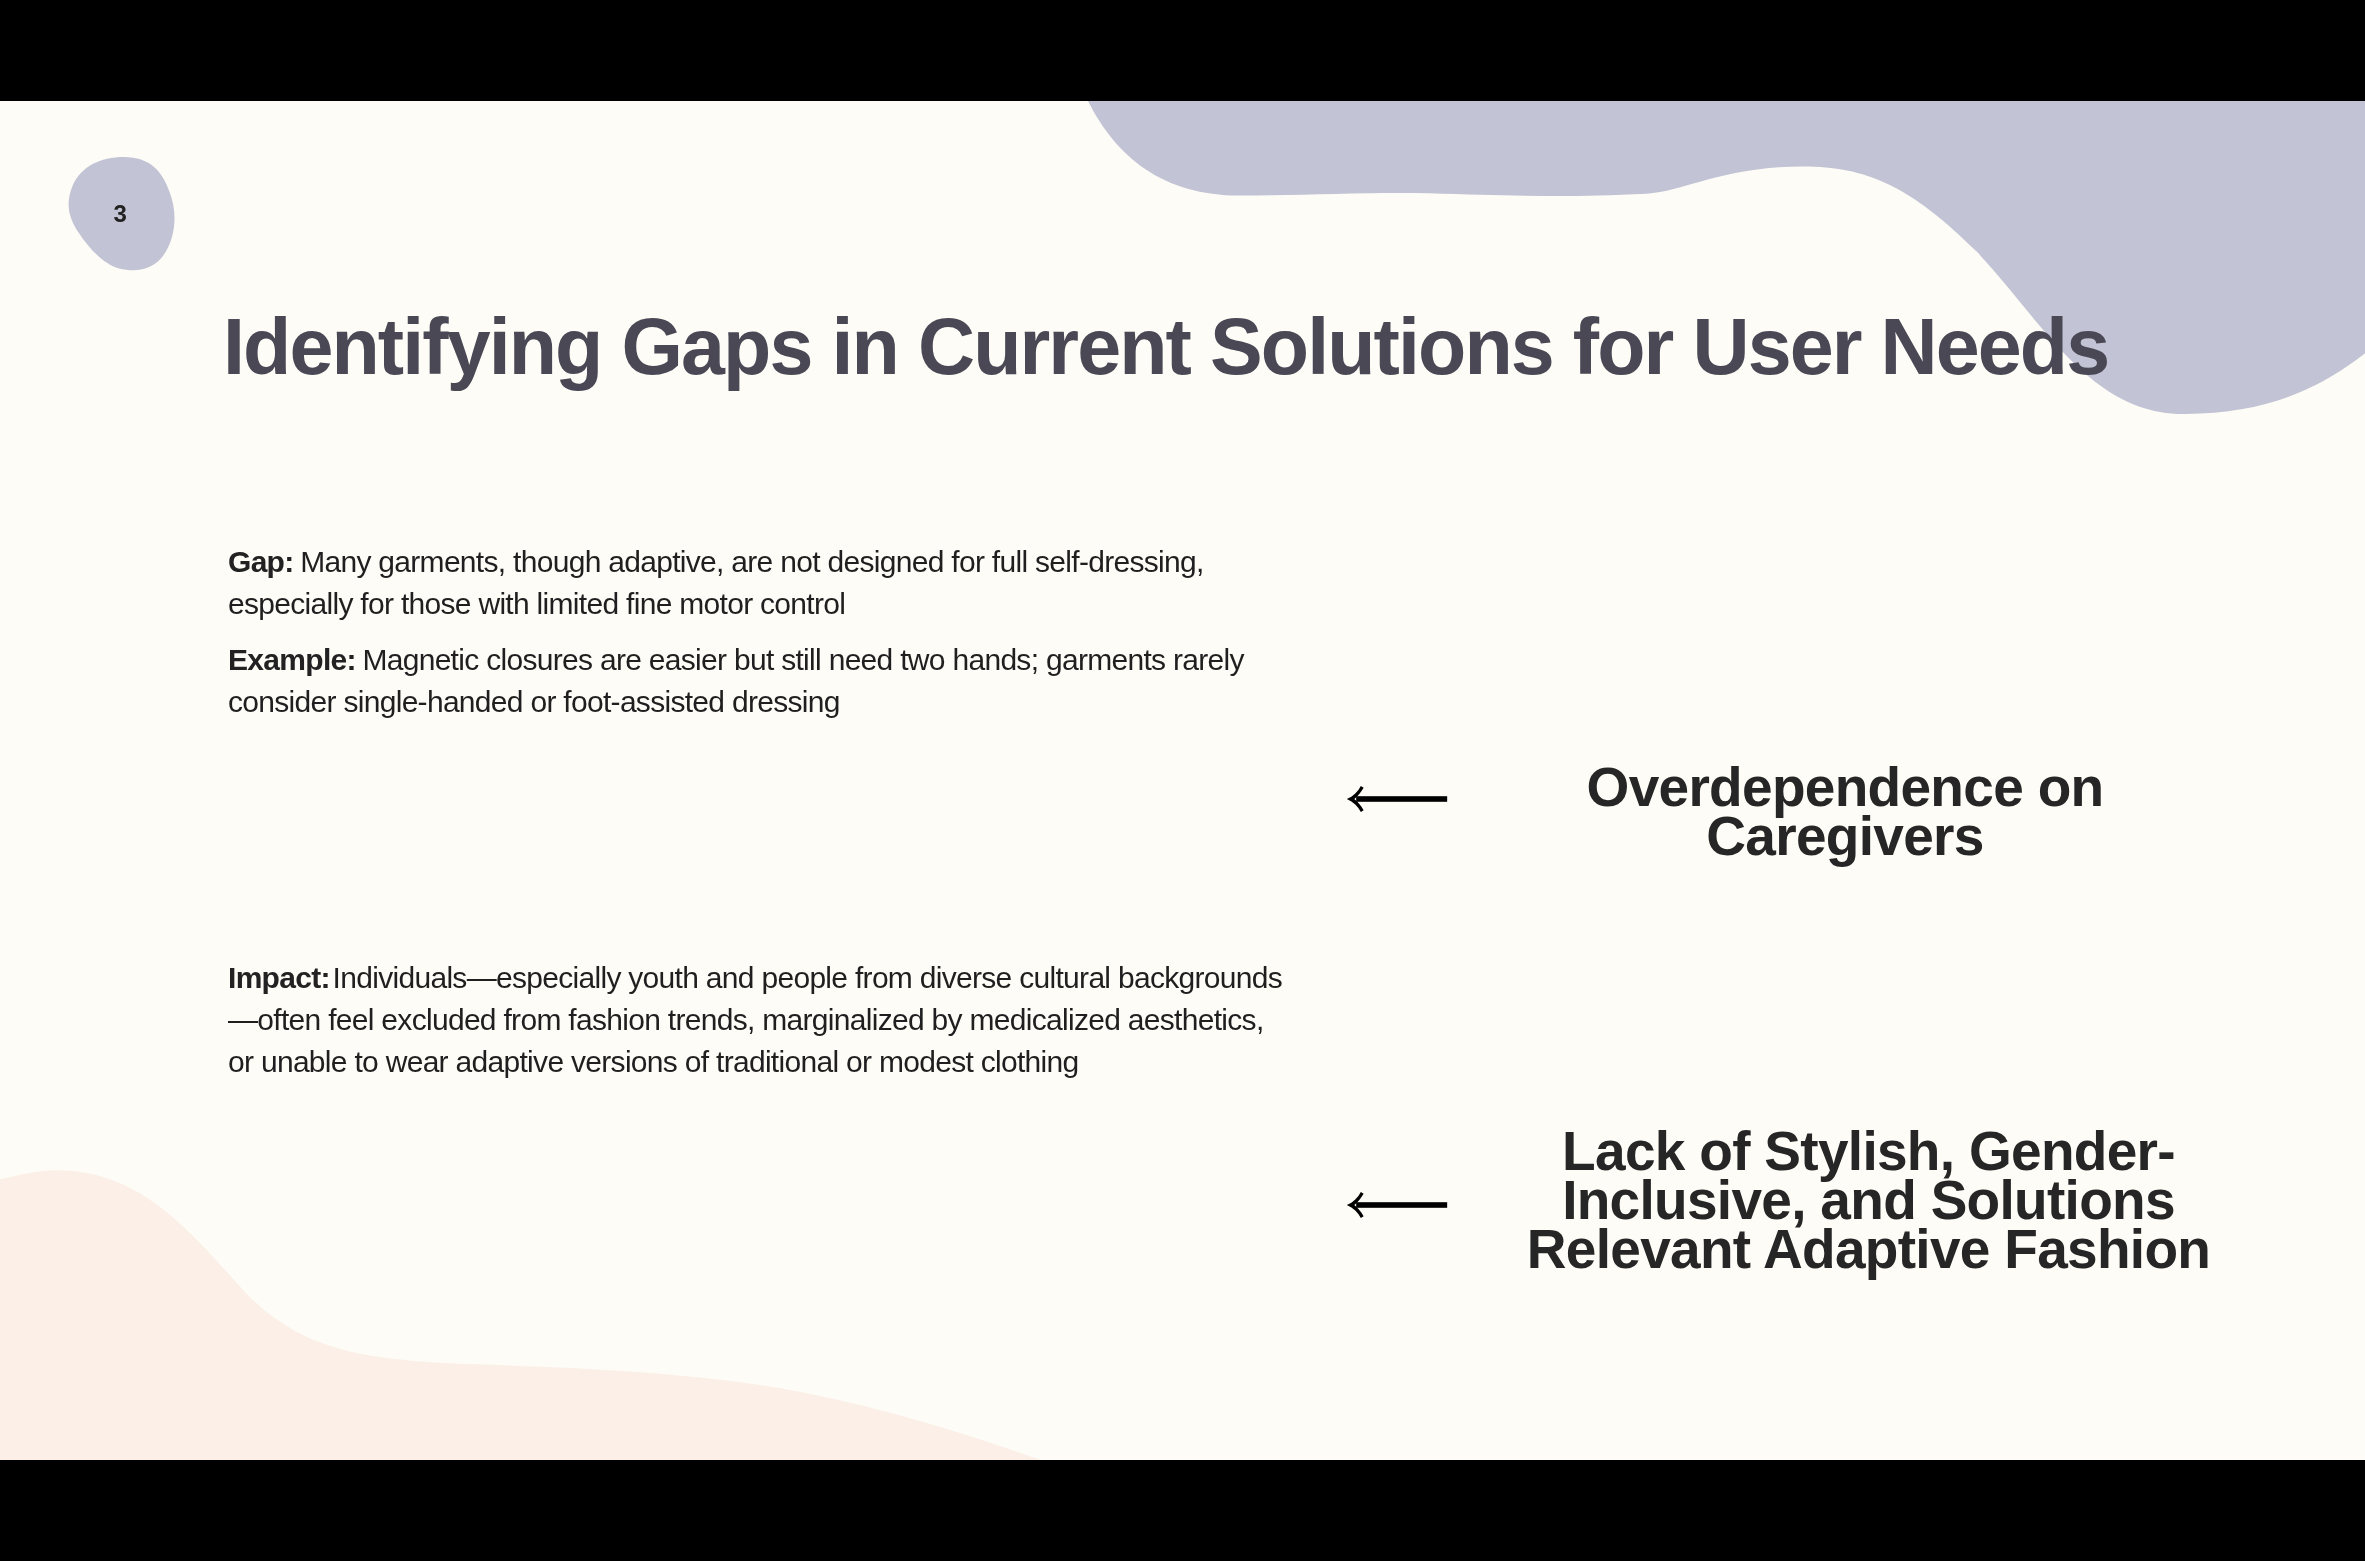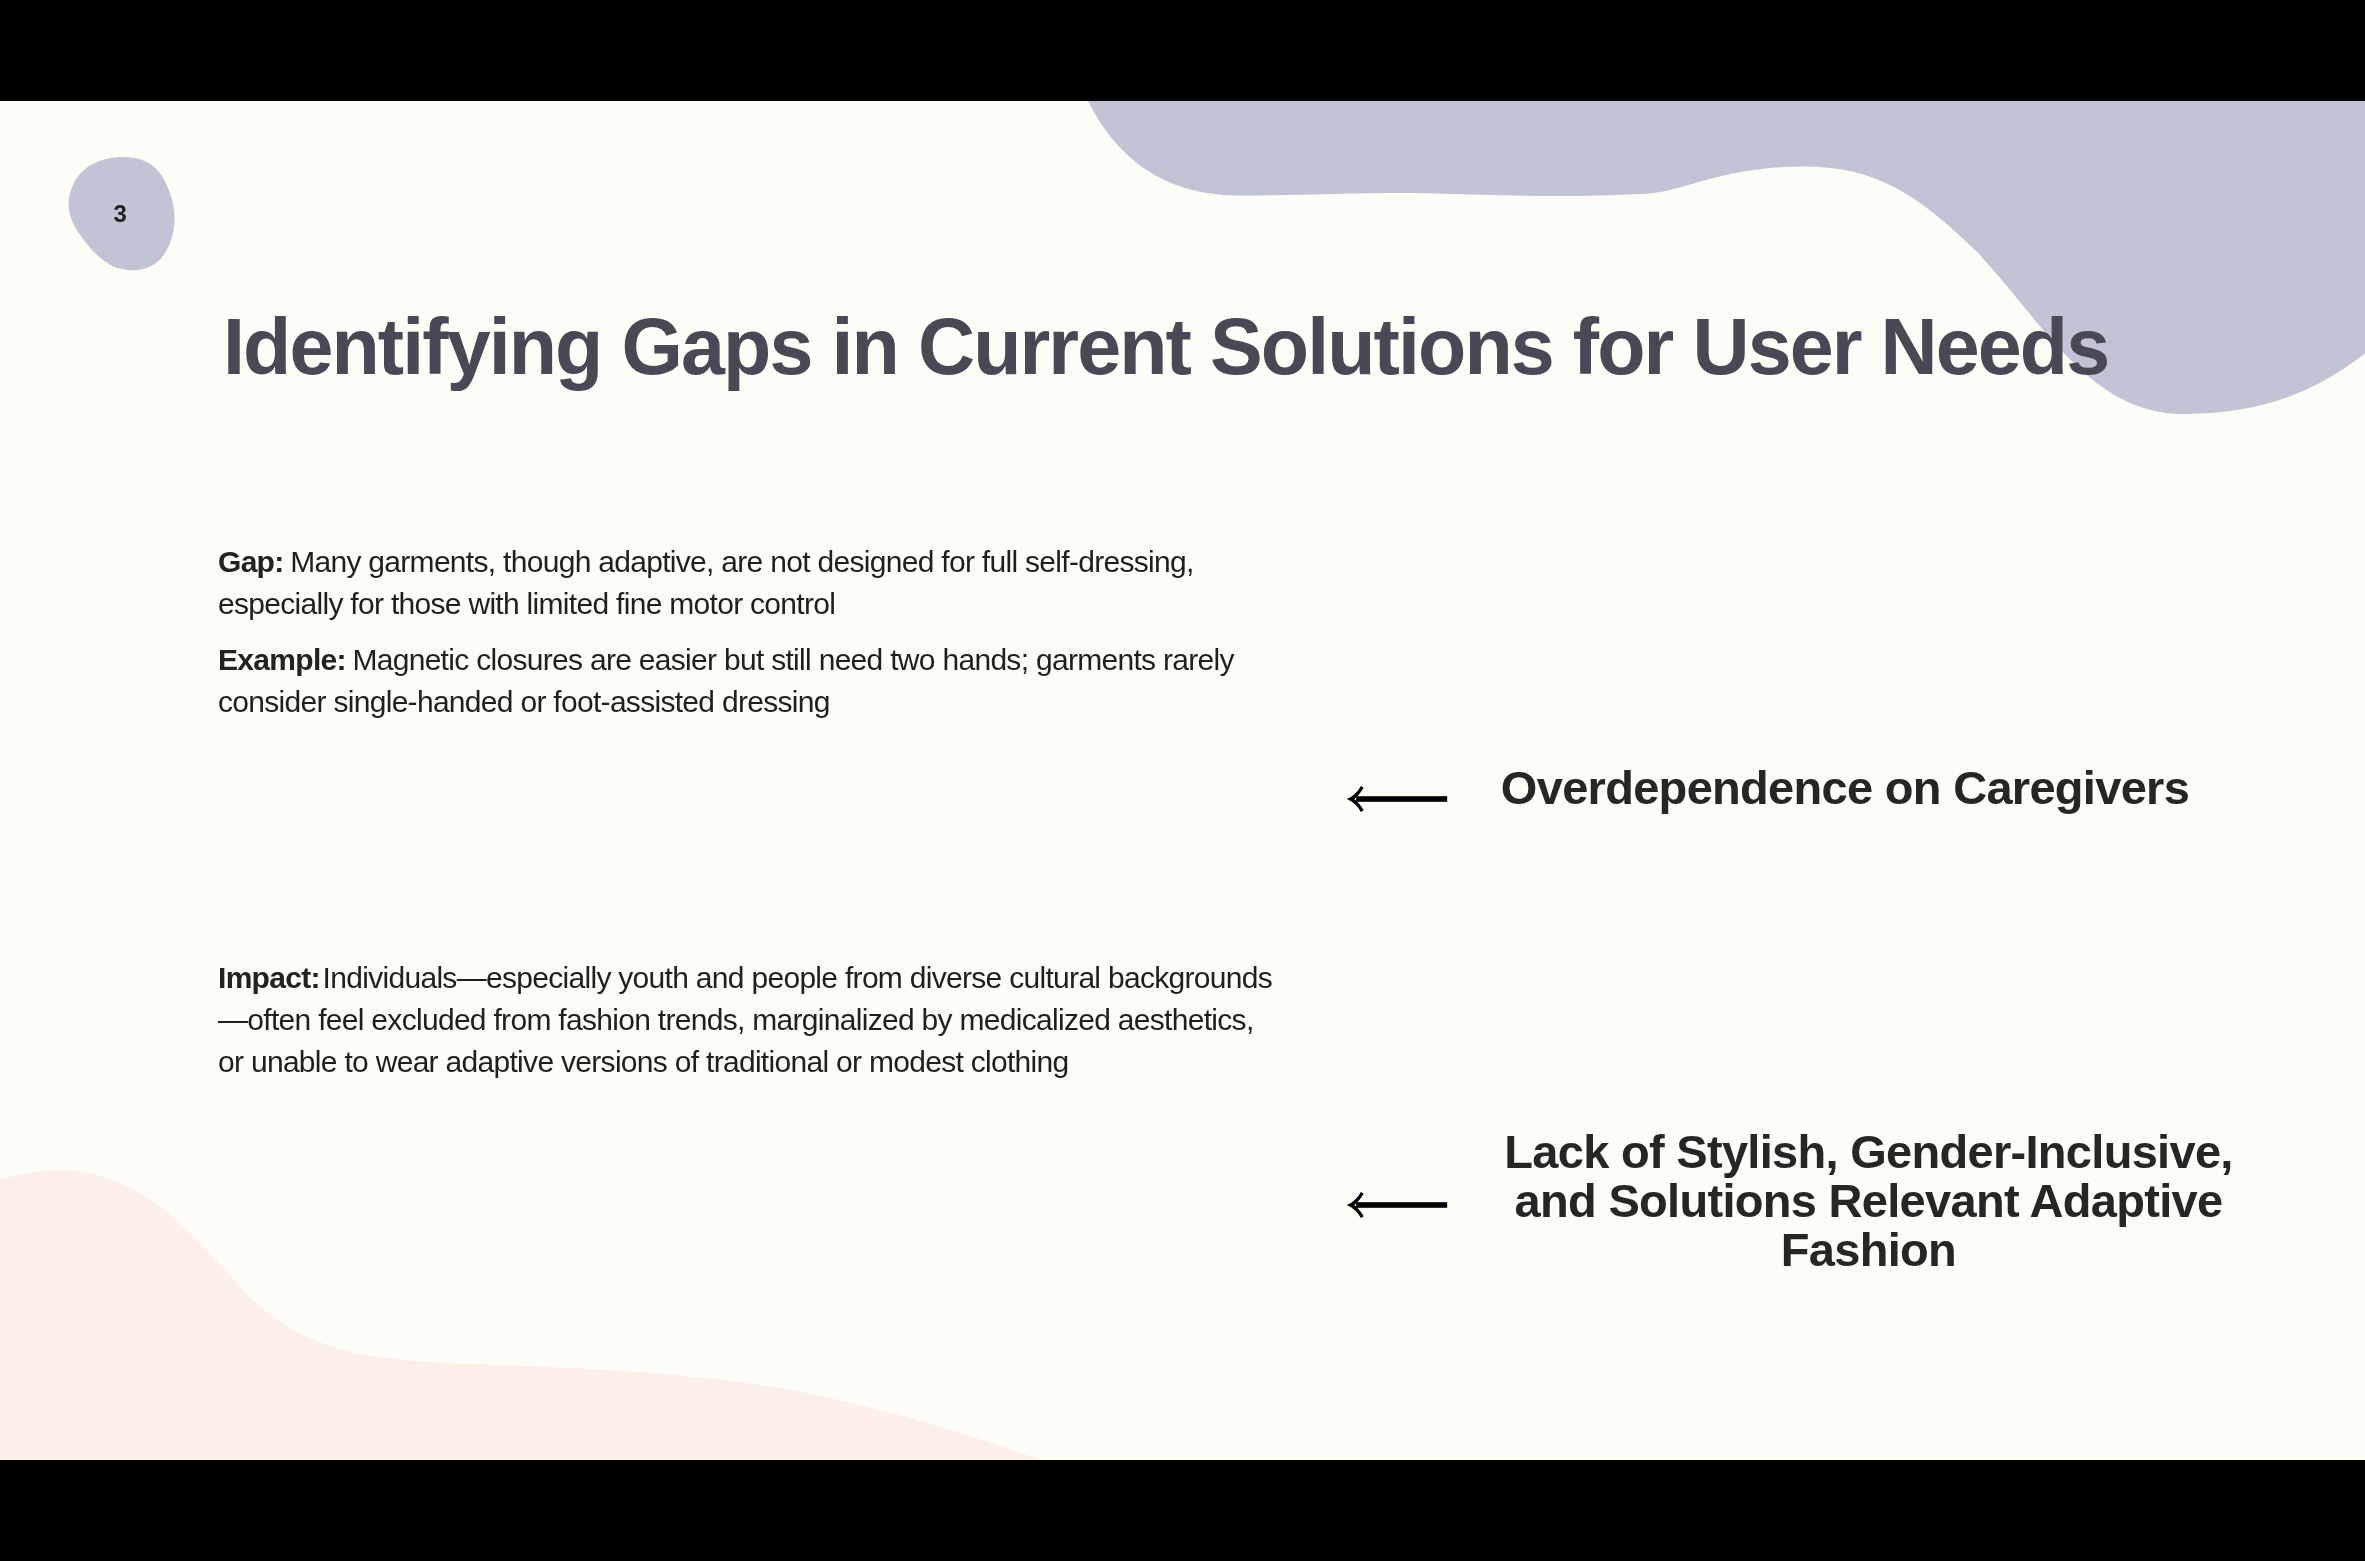--- a/index.html
+++ b/index.html
@@ -95,7 +95,7 @@
 
     .details {
       position: absolute;
-      left: 218px;
+      left: 228px;
       width: 1060px;
     }
     .detail-para {

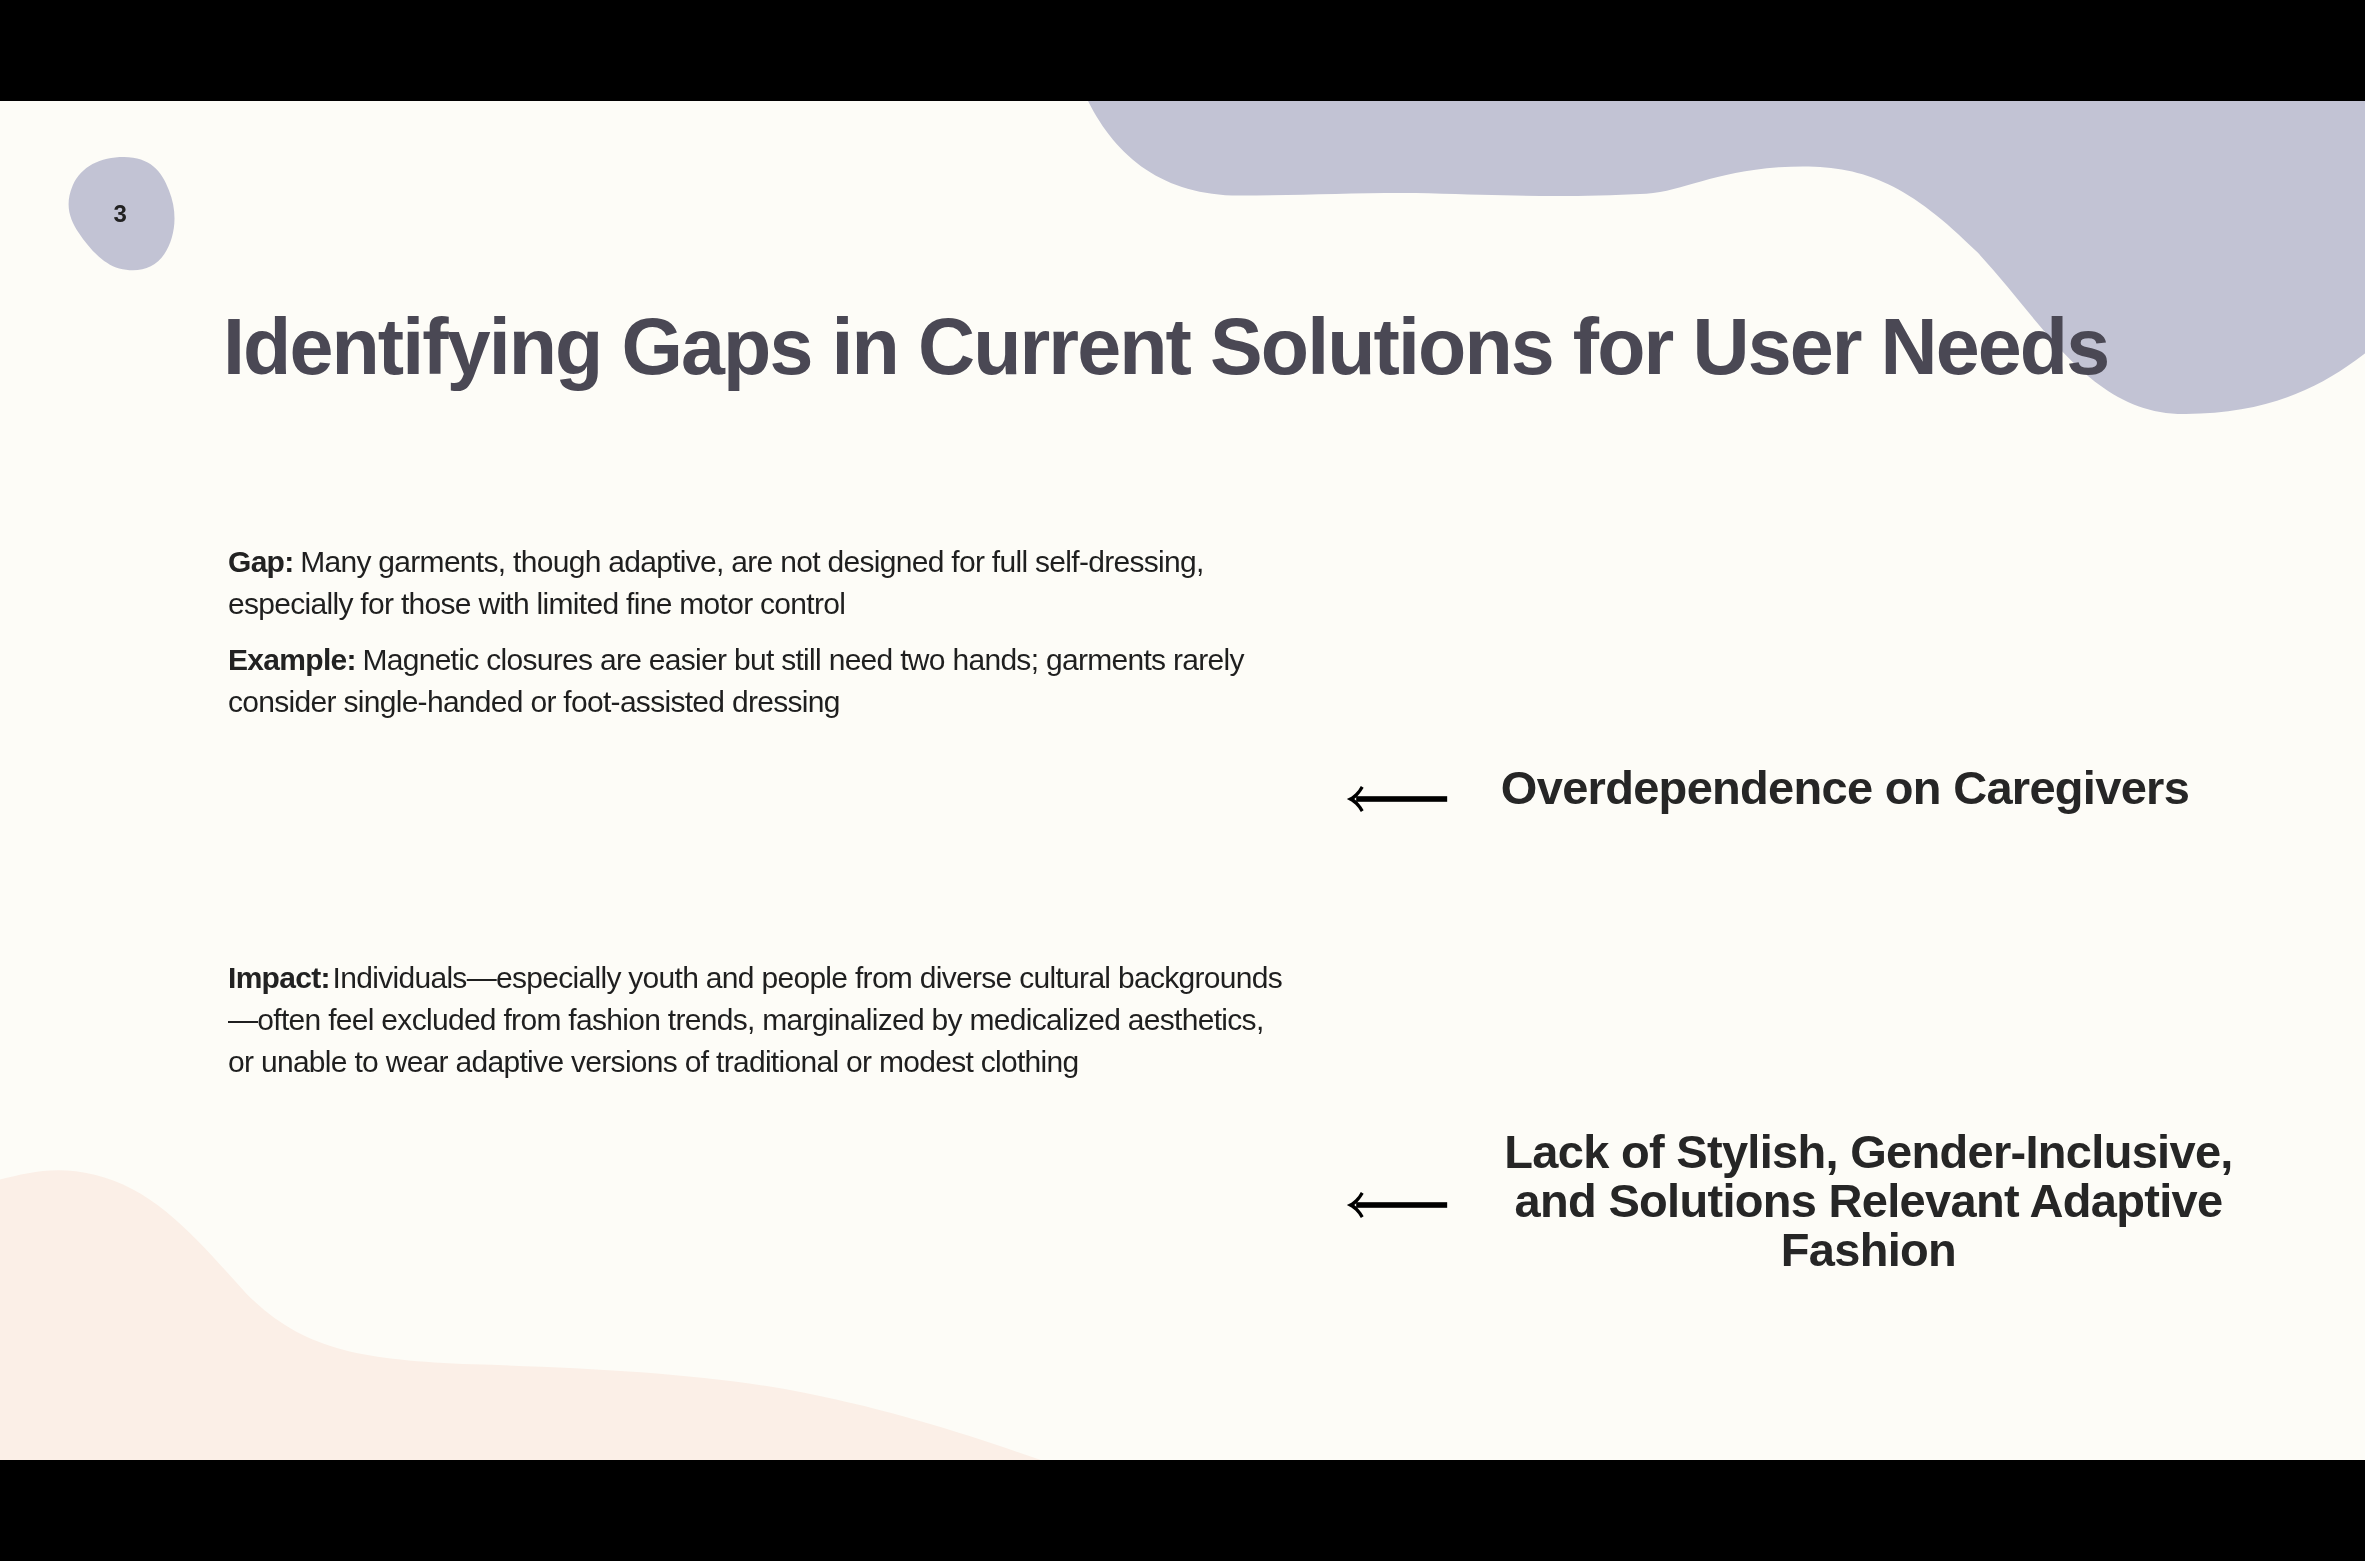--- a/index.html
+++ b/index.html
@@ -125,7 +125,7 @@
       width: 757px;
       font-family: "Liberation Sans", sans-serif;
       font-weight: bold;
-      font-size: 47px;
+      font-size: 55px;
       line-height: 49px;
       color: #262626;
       text-align: center;

